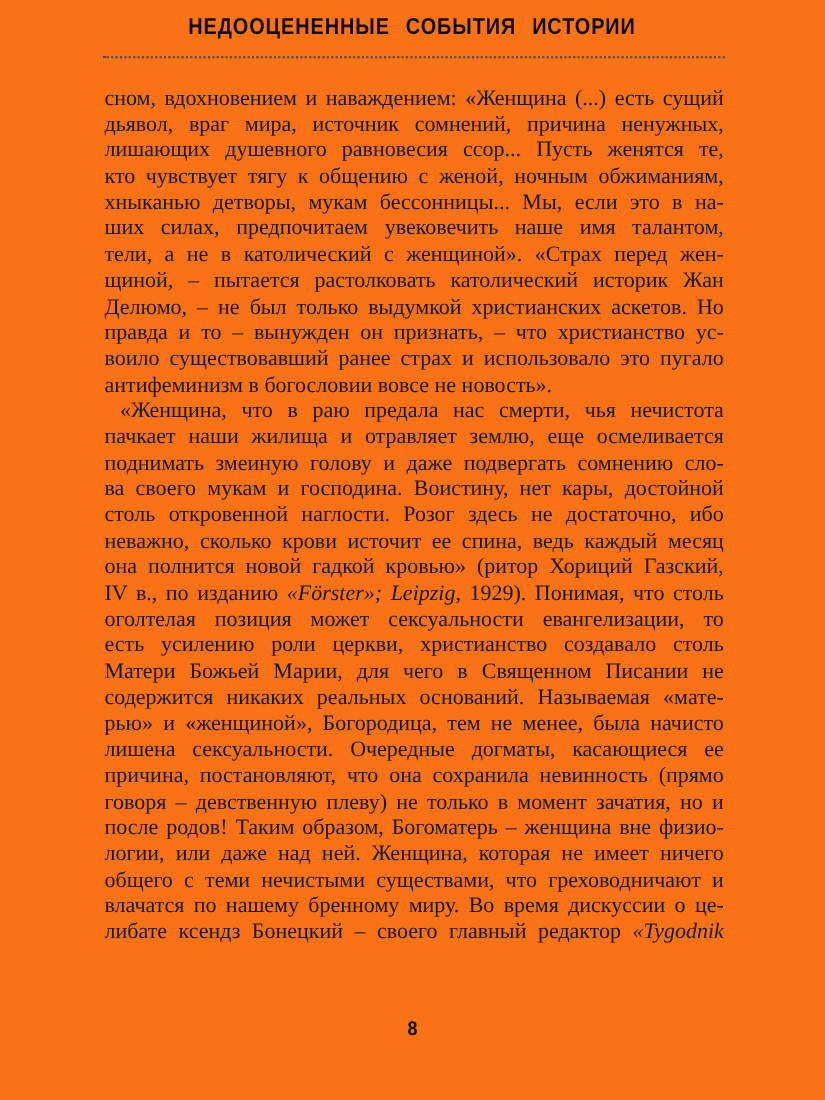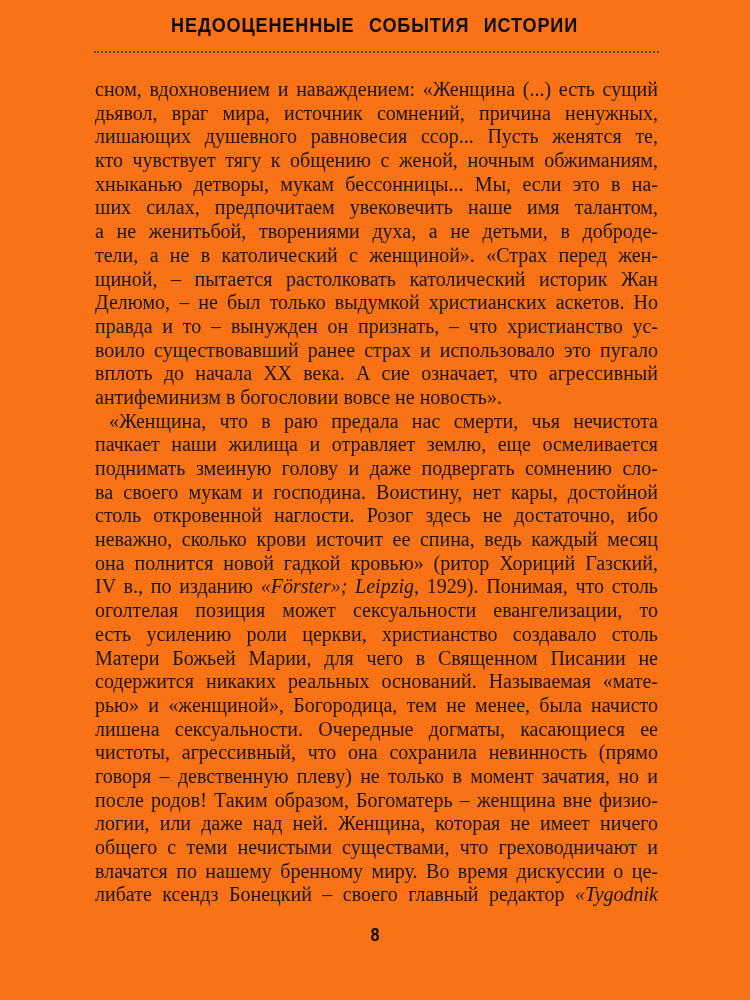--- a/index.html
+++ b/index.html
@@ -96,7 +96,6 @@
         <div class="line"><span>кто чувствует тягу к общению с женой, ночным обжиманиям,</span></div>
         <div class="line"><span>хныканью детворы, мукам бессонницы... Мы, если это в на-</span></div>
         <div class="line"><span>ших силах, предпочитаем увековечить наше имя талантом,</span></div>
-        <div class="line"><span>а не женитьбой, творениями духа, а не детьми, в доброде-</span></div>
         <div class="line"><span>тели, а не в католический с женщиной». «Страх перед жен-</span></div>
         <div class="line"><span>щиной, – пытается растолковать католический историк Жан</span></div>
         <div class="line"><span>Делюмо, – не был только выдумкой христианских аскетов. Но</span></div>

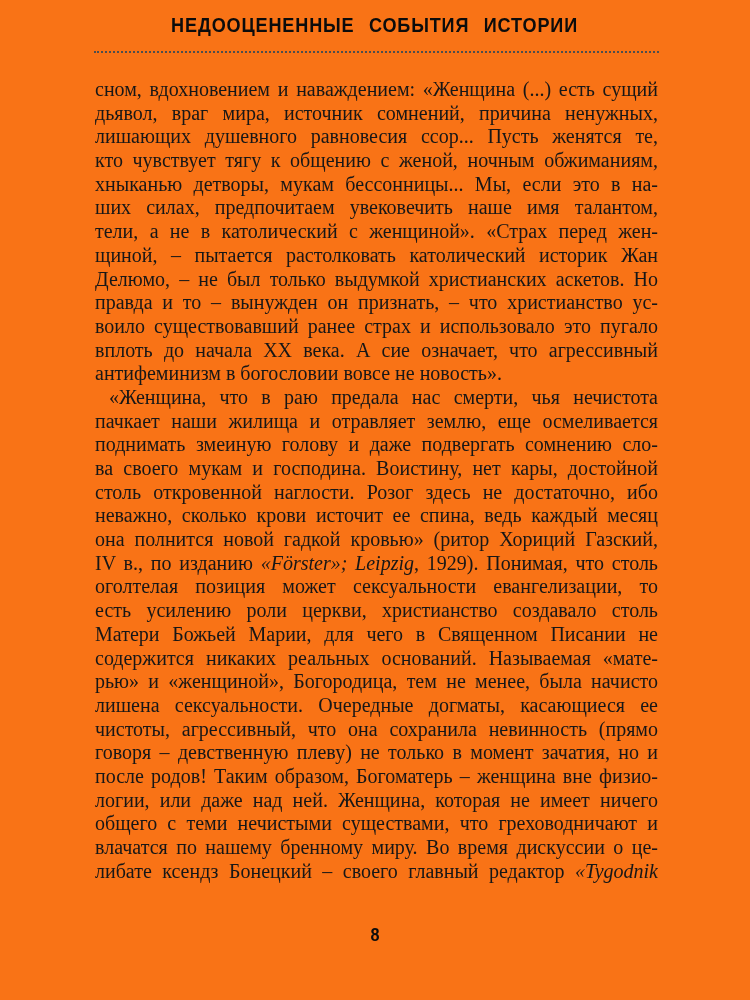--- a/index.html
+++ b/index.html
@@ -101,7 +101,6 @@
         <div class="line"><span>Делюмо, – не был только выдумкой христианских аскетов. Но</span></div>
         <div class="line"><span>правда и то – вынужден он признать, – что христианство ус-</span></div>
         <div class="line"><span>воило существовавший ранее страх и использовало это пугало</span></div>
-        <div class="line"><span>вплоть до начала XX века. А сие означает, что агрессивный</span></div>
         <div class="line flush"><span>антифеминизм в богословии вовсе не новость».</span></div>
       </div>
       <div class="para">

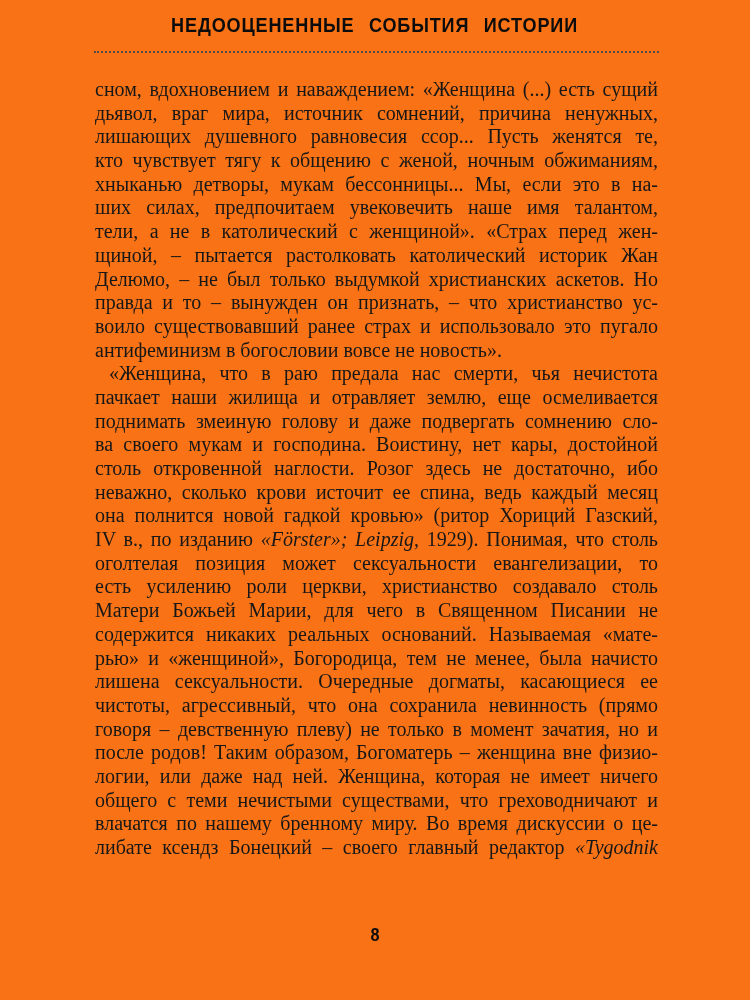--- a/index.html
+++ b/index.html
@@ -118,7 +118,7 @@
         <div class="line"><span>содержится никаких реальных оснований. Называемая «мате-</span></div>
         <div class="line"><span>рью» и «женщиной», Богородица, тем не менее, была начисто</span></div>
         <div class="line"><span>лишена сексуальности. Очередные догматы, касающиеся ее</span></div>
-        <div class="line"><span>чистоты, агрессивный, что она сохранила невинность (прямо</span></div>
+        <div class="line"><span>причина, постановляют, что она сохранила невинность (прямо</span></div>
         <div class="line"><span>говоря – девственную плеву) не только в момент зачатия, но и</span></div>
         <div class="line"><span>после родов! Таким образом, Богоматерь – женщина вне физио-</span></div>
         <div class="line"><span>логии, или даже над ней. Женщина, которая не имеет ничего</span></div>

